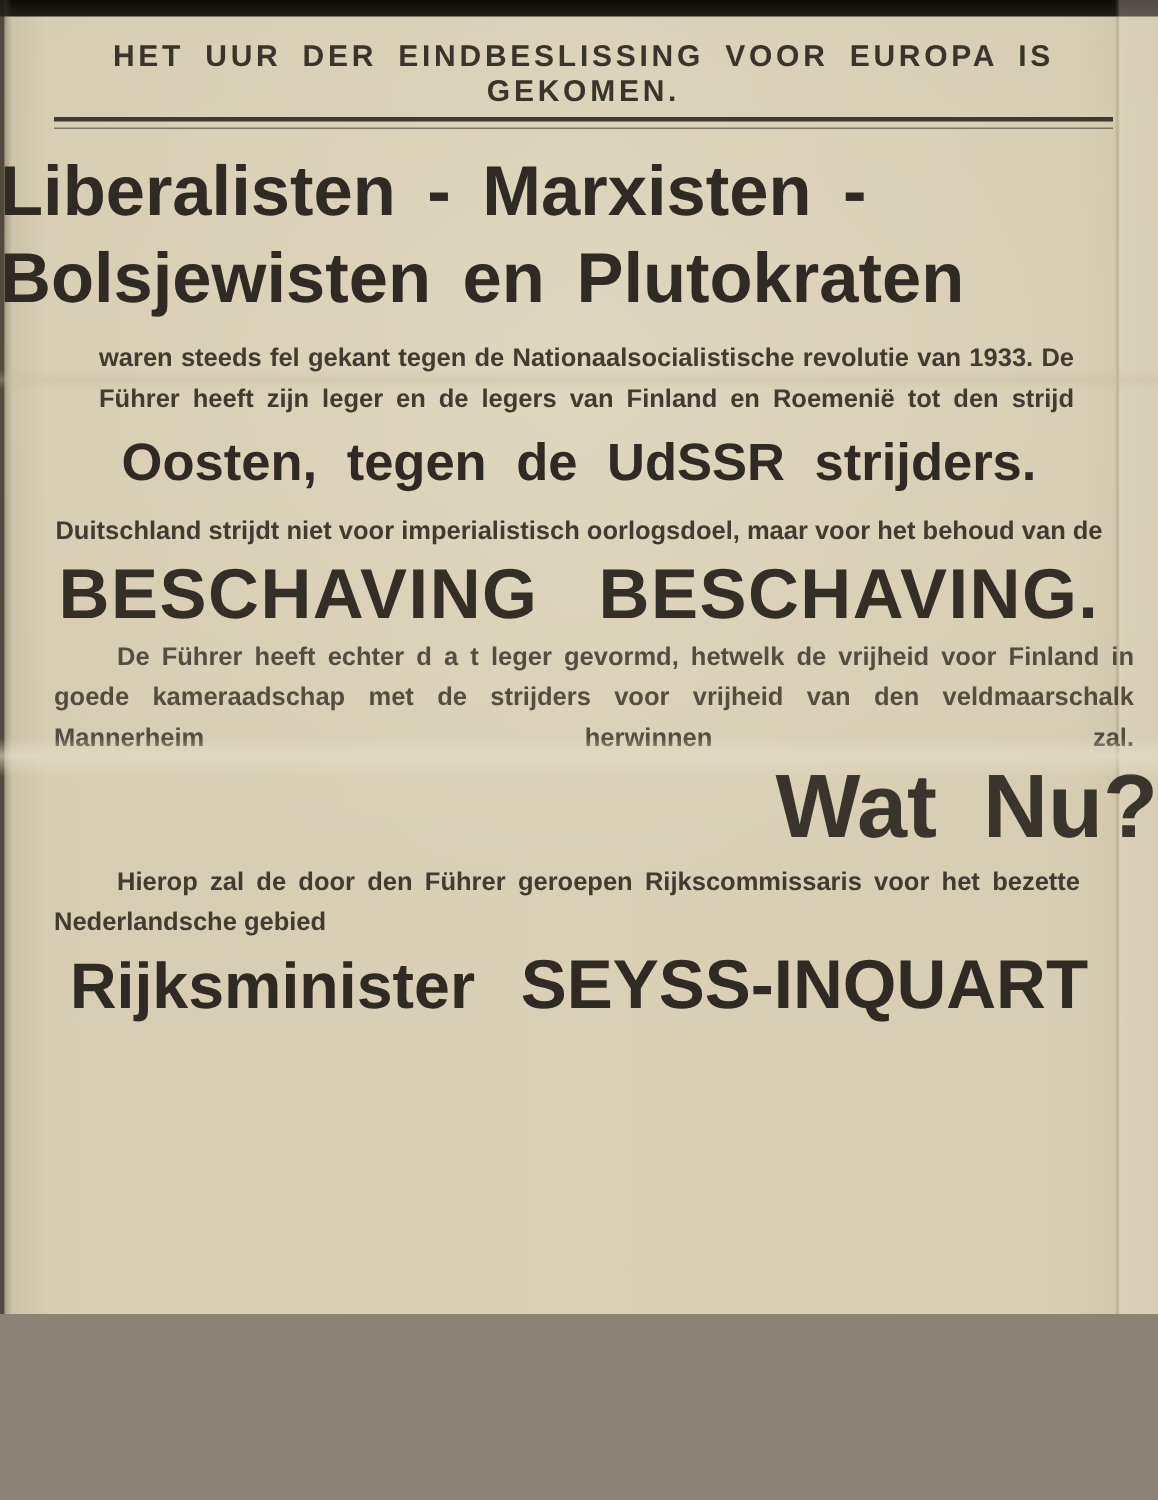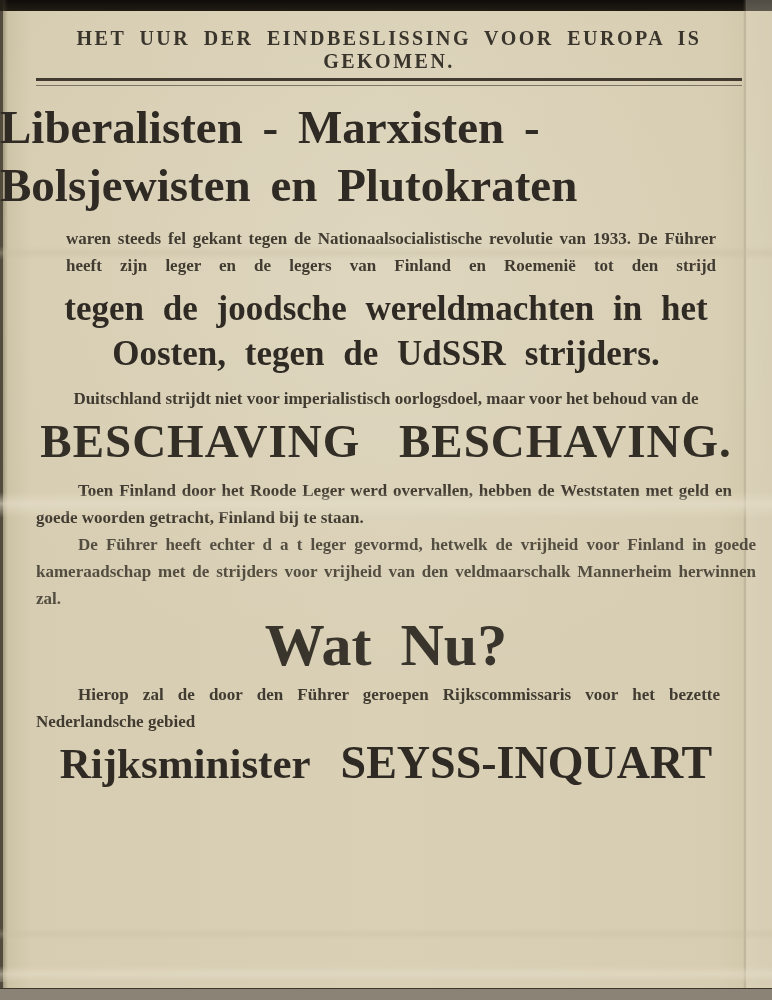--- a/index.html
+++ b/index.html
@@ -5,10 +5,10 @@
   html,body{margin:0;padding:0;background:#8a8376;}
   .poster{
     position:relative;
-    width:772px;height:989px;
+    width:772px;height:876px;
     margin:0 auto;
     overflow:hidden;
-    font-family:Liberation Serif, serif;
+    font-family:Liberation Sans, sans-serif;
     color:#38332b;
     background:
       radial-gradient(ellipse 90% 60% at 50% 28%, rgba(255,253,242,0.14), rgba(255,253,242,0) 70%),

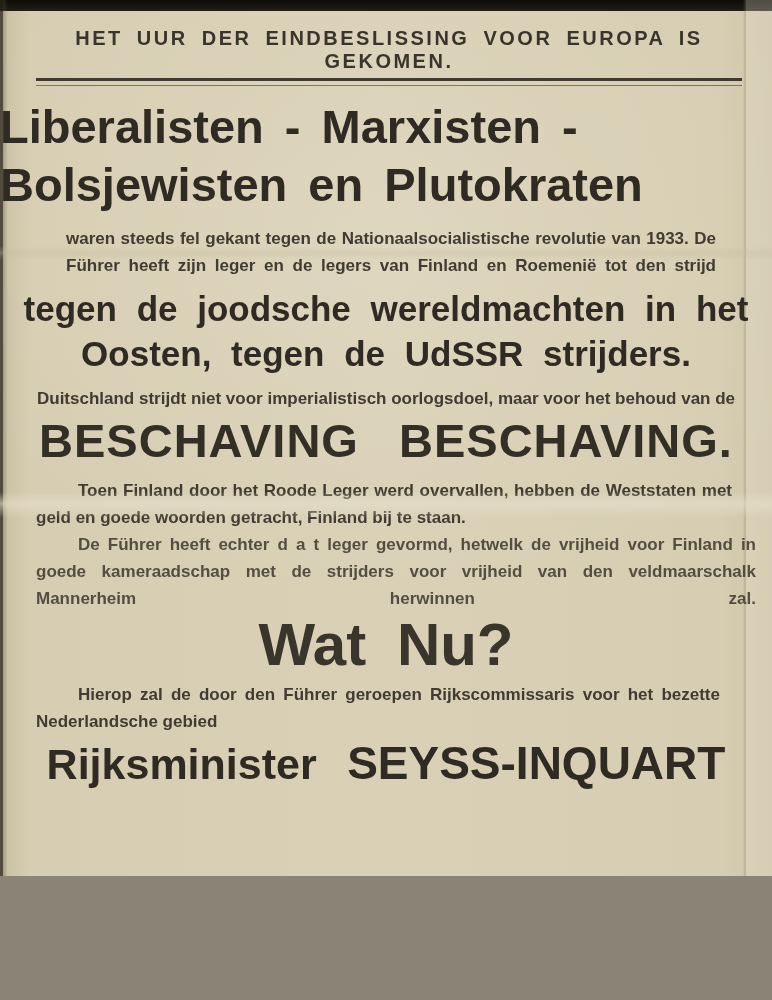--- a/index.html
+++ b/index.html
@@ -81,7 +81,6 @@
     <div class="para para-justify p1">waren steeds fel gekant tegen de Nationaalsocialistische revolutie van 1933. De Führer heeft zijn leger en de legers van Finland en Roemenië tot den strijd</div>
 
     <div class="headline-2">
-      <div>tegen de joodsche wereldmachten in het</div>
       <div>Oosten, tegen de UdSSR strijders.</div>
     </div>
 

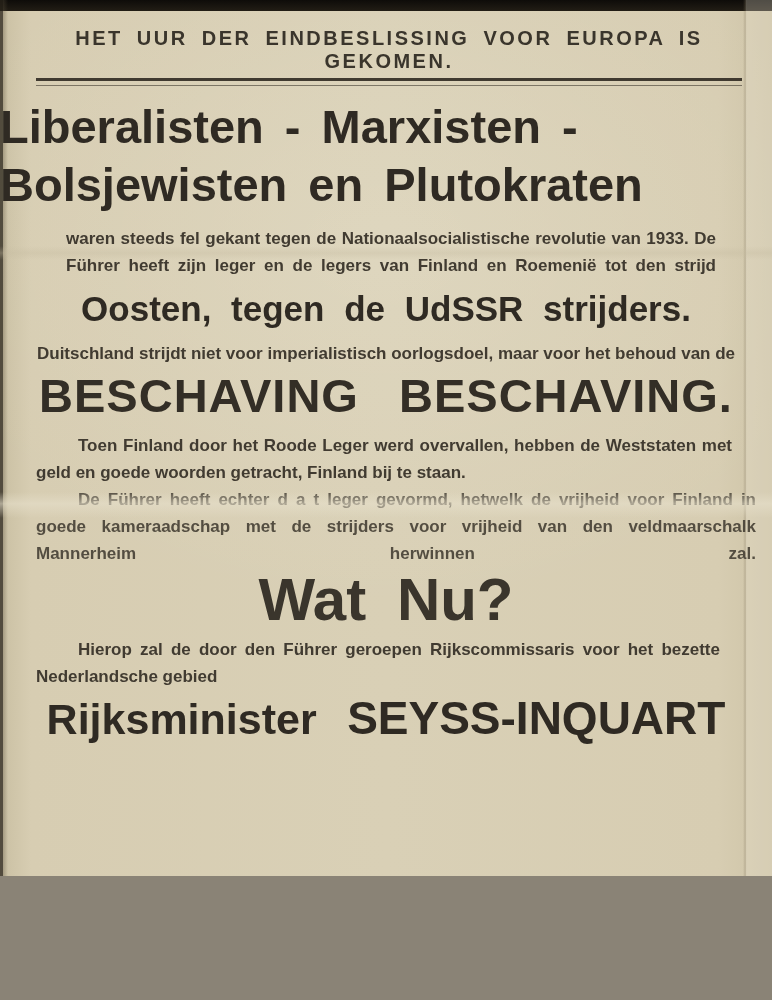--- a/index.html
+++ b/index.html
@@ -88,7 +88,6 @@
 
     <div class="headline-3">BESCHAVING BESCHAVING.</div>
 
-    <div class="para para-indent p3">Toen Finland door het Roode Leger werd overvallen, hebben de Weststaten met geld en goede woorden getracht, Finland bij te staan.</div>
     <div class="para para-indent p4">De Führer heeft echter d a t leger gevormd, hetwelk de vrijheid voor Finland in goede kameraadschap met de strijders voor vrijheid van den veldmaarschalk Mannerheim herwinnen zal.</div>
 
     <div class="headline-4">Wat Nu?</div>

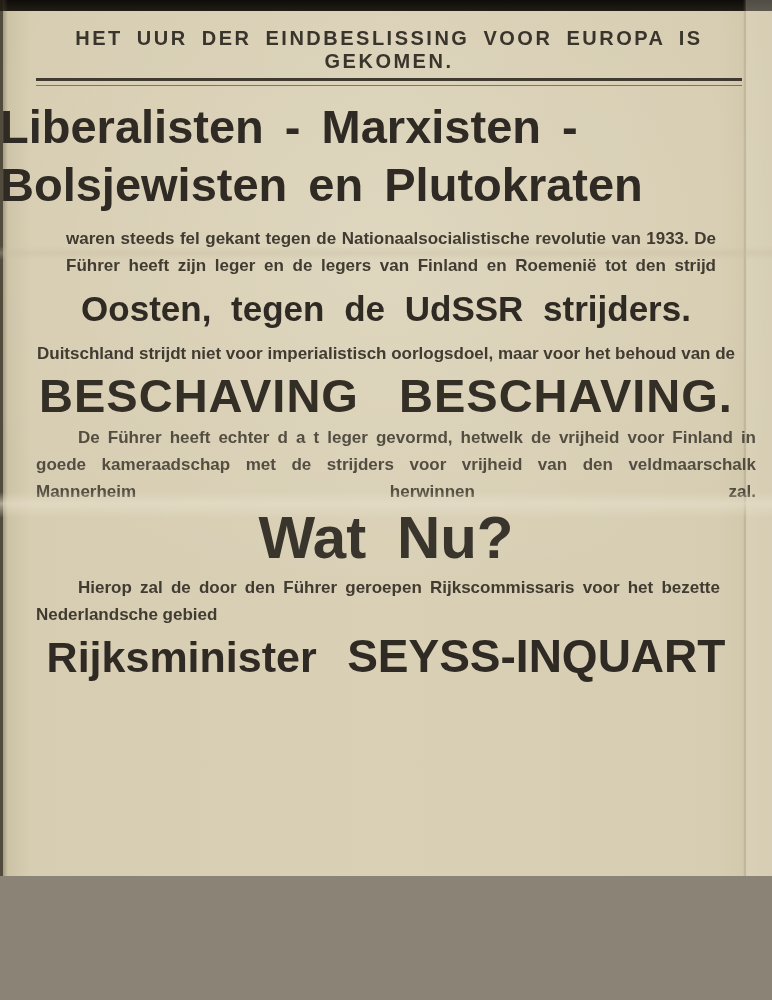--- a/index.html
+++ b/index.html
@@ -50,7 +50,7 @@
   .headline-3{margin-top:1px;text-align:center;font-weight:bold;font-size:47px;line-height:56px;color:#332e26;letter-spacing:1px;word-spacing:26px;}
   .p3{margin-top:8px;margin-right:40px;}
   .p4{margin-top:0;margin-right:16px;text-align-last:justify;color:rgba(65,59,49,0.88);}
-  .headline-4{margin-top:0;text-align:center;font-weight:bold;font-size:60px;line-height:66px;color:#3a352c;word-spacing:14px;}
+  .headline-4{margin-top:0;text-align:right;font-weight:bold;font-size:60px;line-height:66px;color:#3a352c;word-spacing:14px;}
   .p5{margin-top:3px;margin-right:52px;text-align-last:auto;}
   .headline-5{margin-top:1px;text-align:center;line-height:54px;color:#2f2a23;white-space:nowrap;}
   .headline-5 .rijks{font-weight:bold;font-size:43px;}

